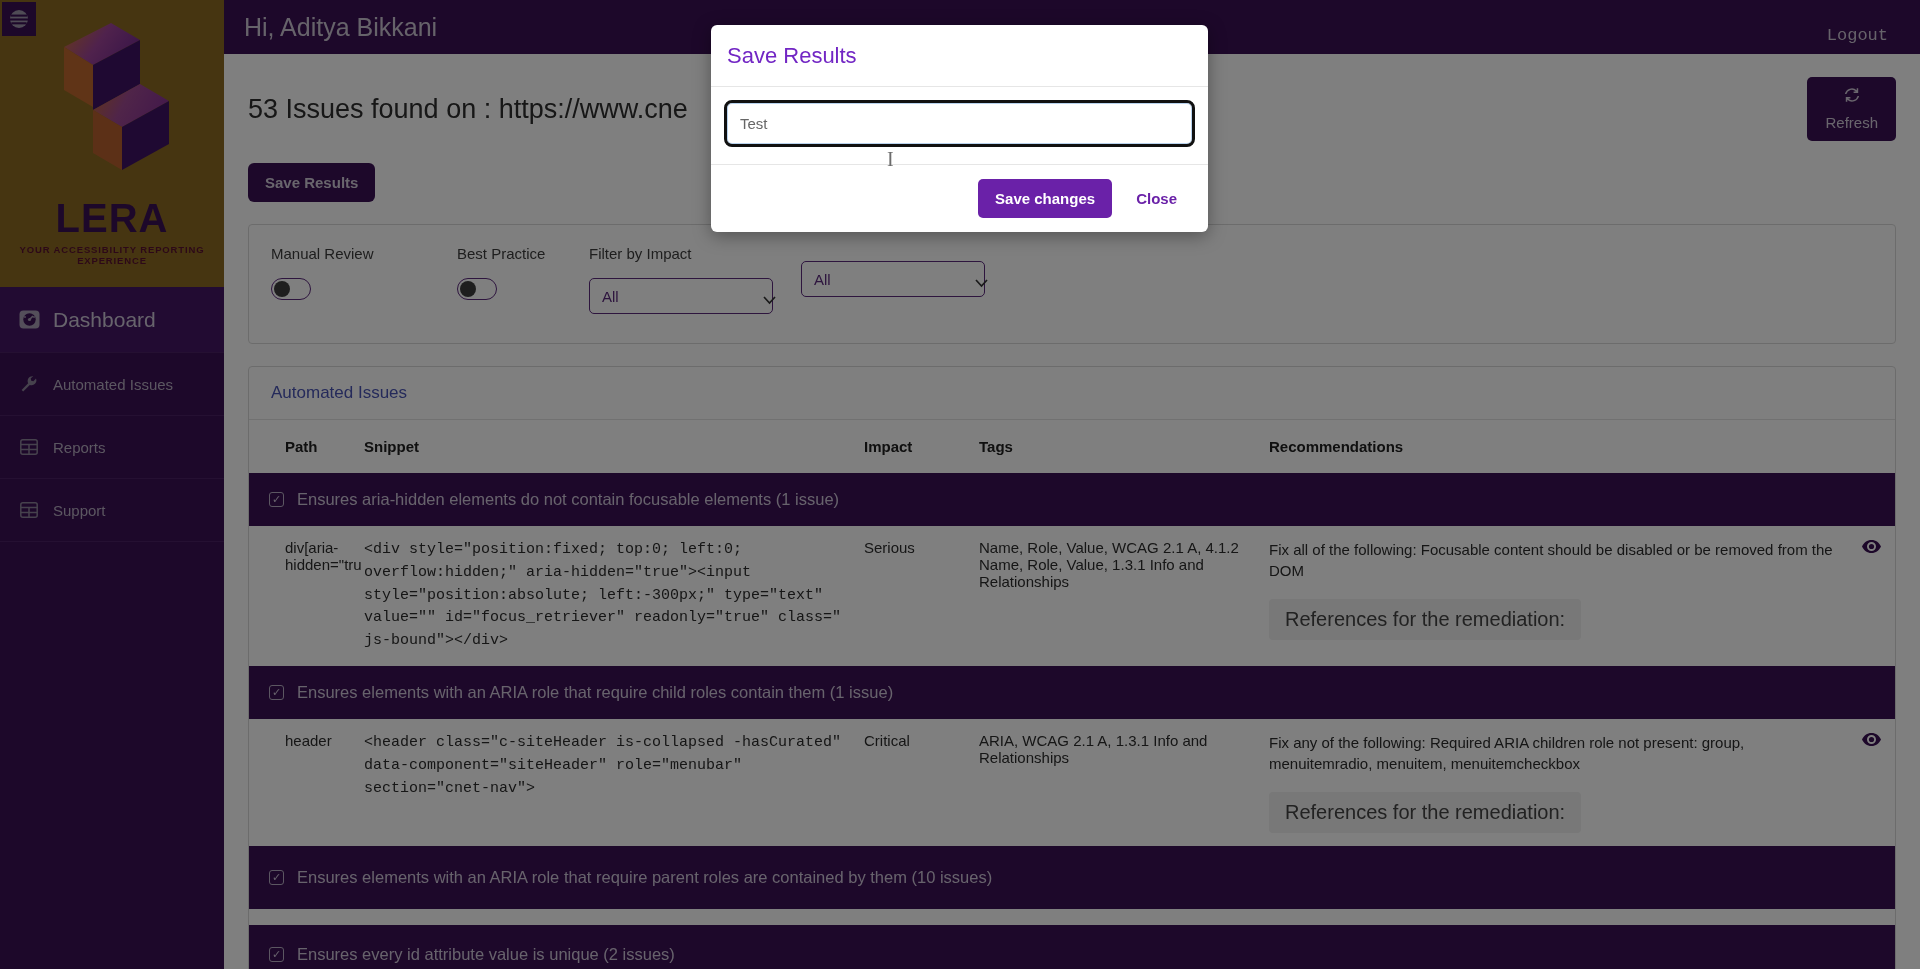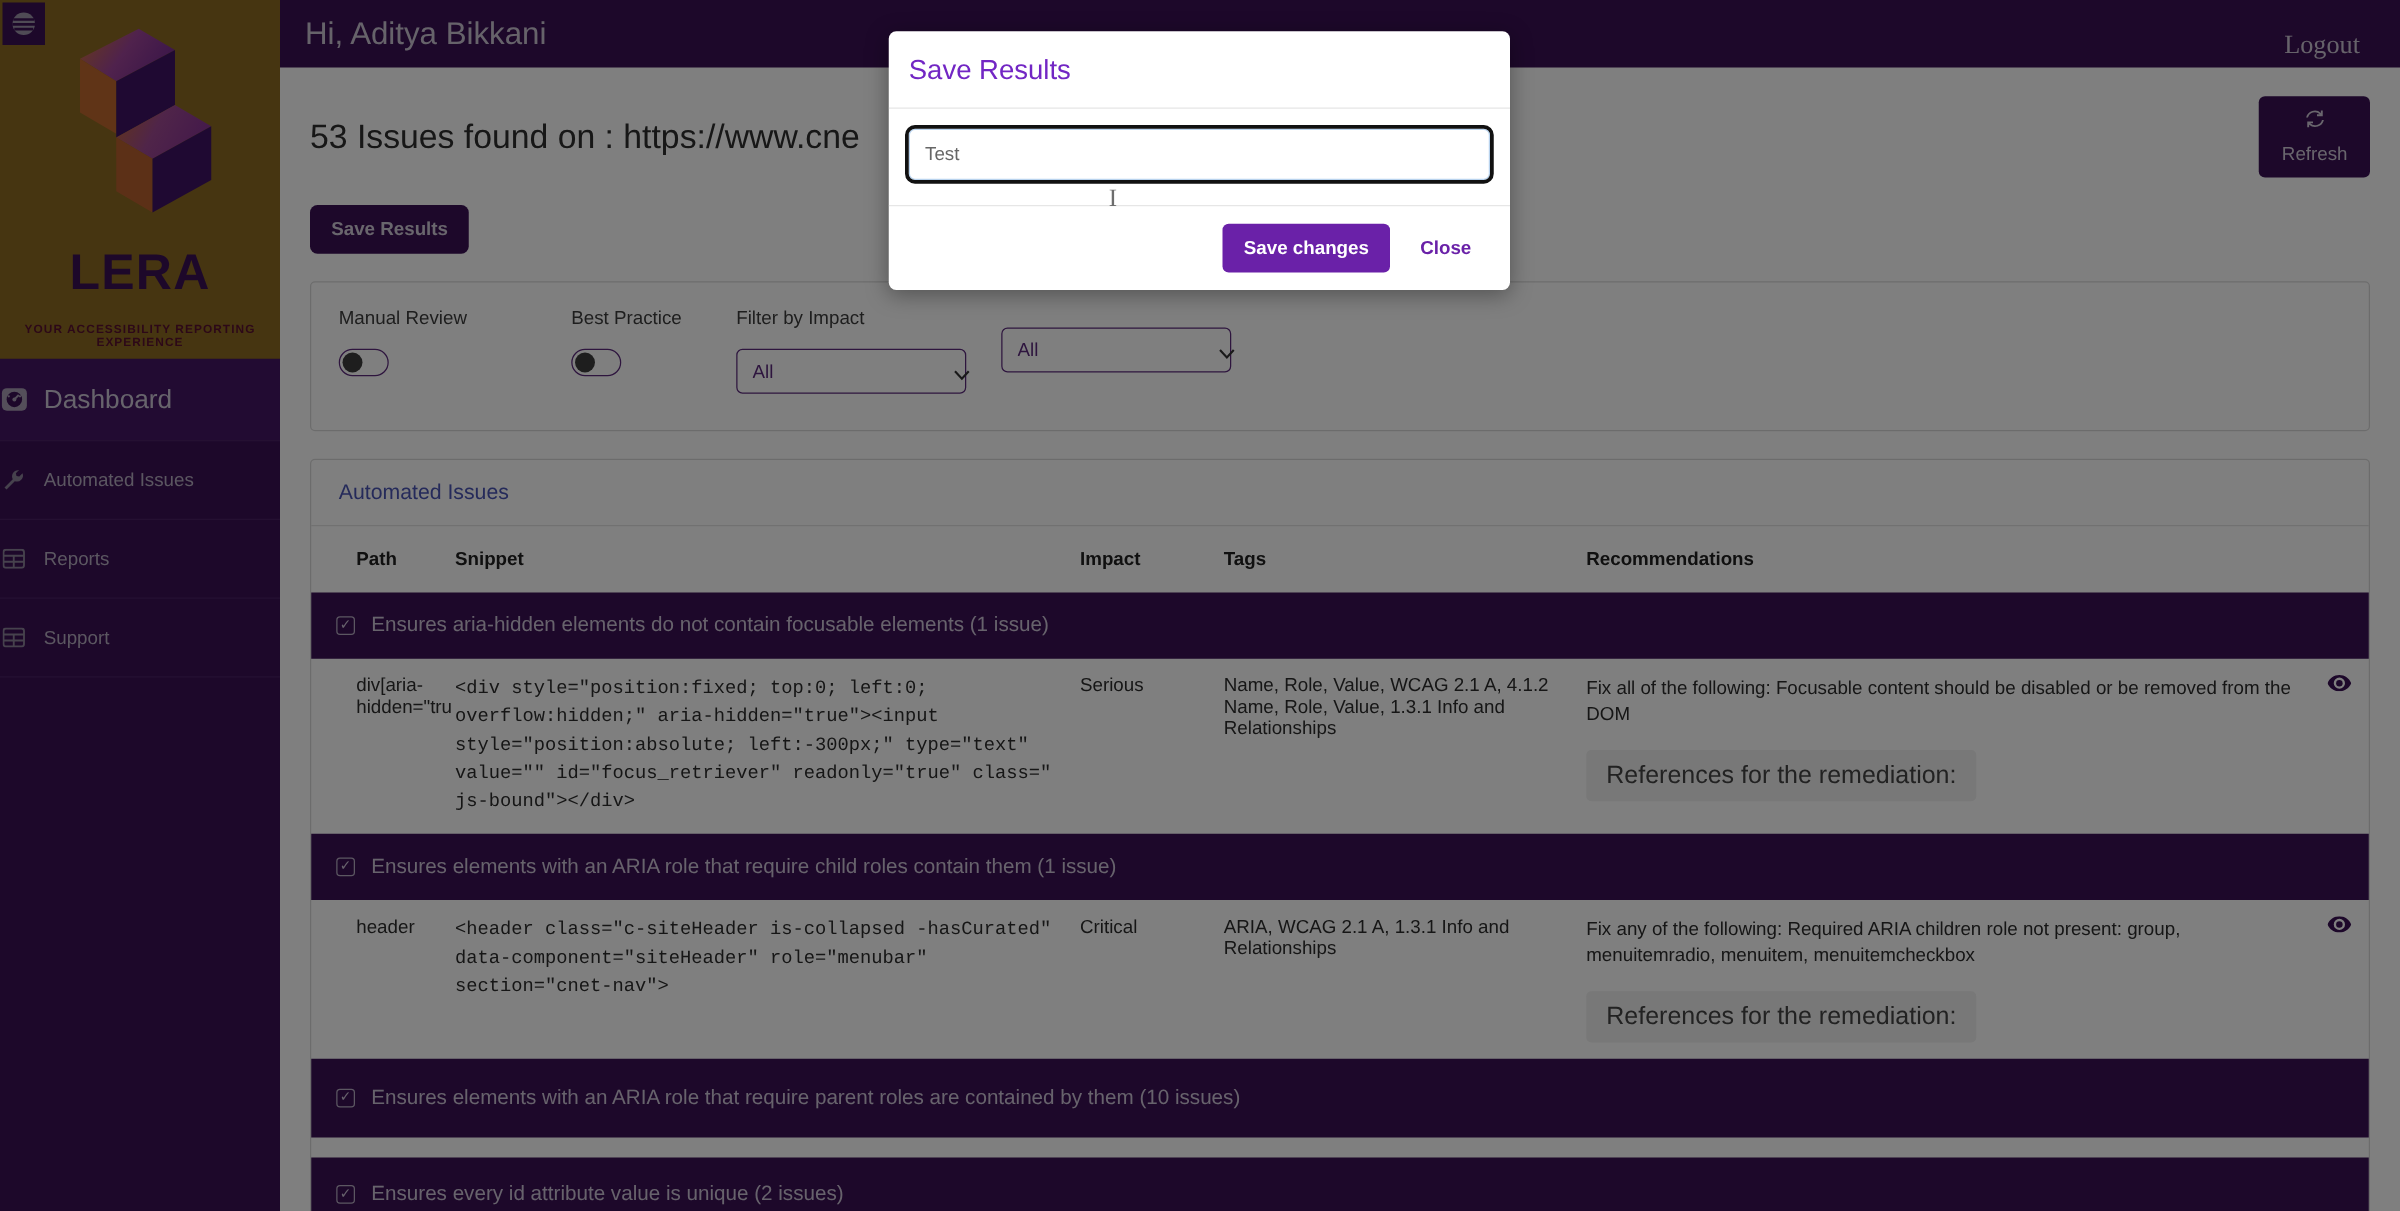--- a/index.html
+++ b/index.html
@@ -65,8 +65,8 @@
   }
   #greeting { color: #cdc6d5; font-size: 25px; }
   #logout {
-    color: #cdc6d5; font-size: 21px; background: none; border: none;
-    font-family: Liberation Serif, serif; cursor: pointer; padding: 4px 8px; margin-top: 16px;
+    color: #cdc6d5; font-size: 17px; background: none; border: none;
+    font-family: Liberation Mono, monospace; cursor: pointer; padding: 4px 8px; margin-top: 16px;
   }
 
   #content { padding: 0 24px; }

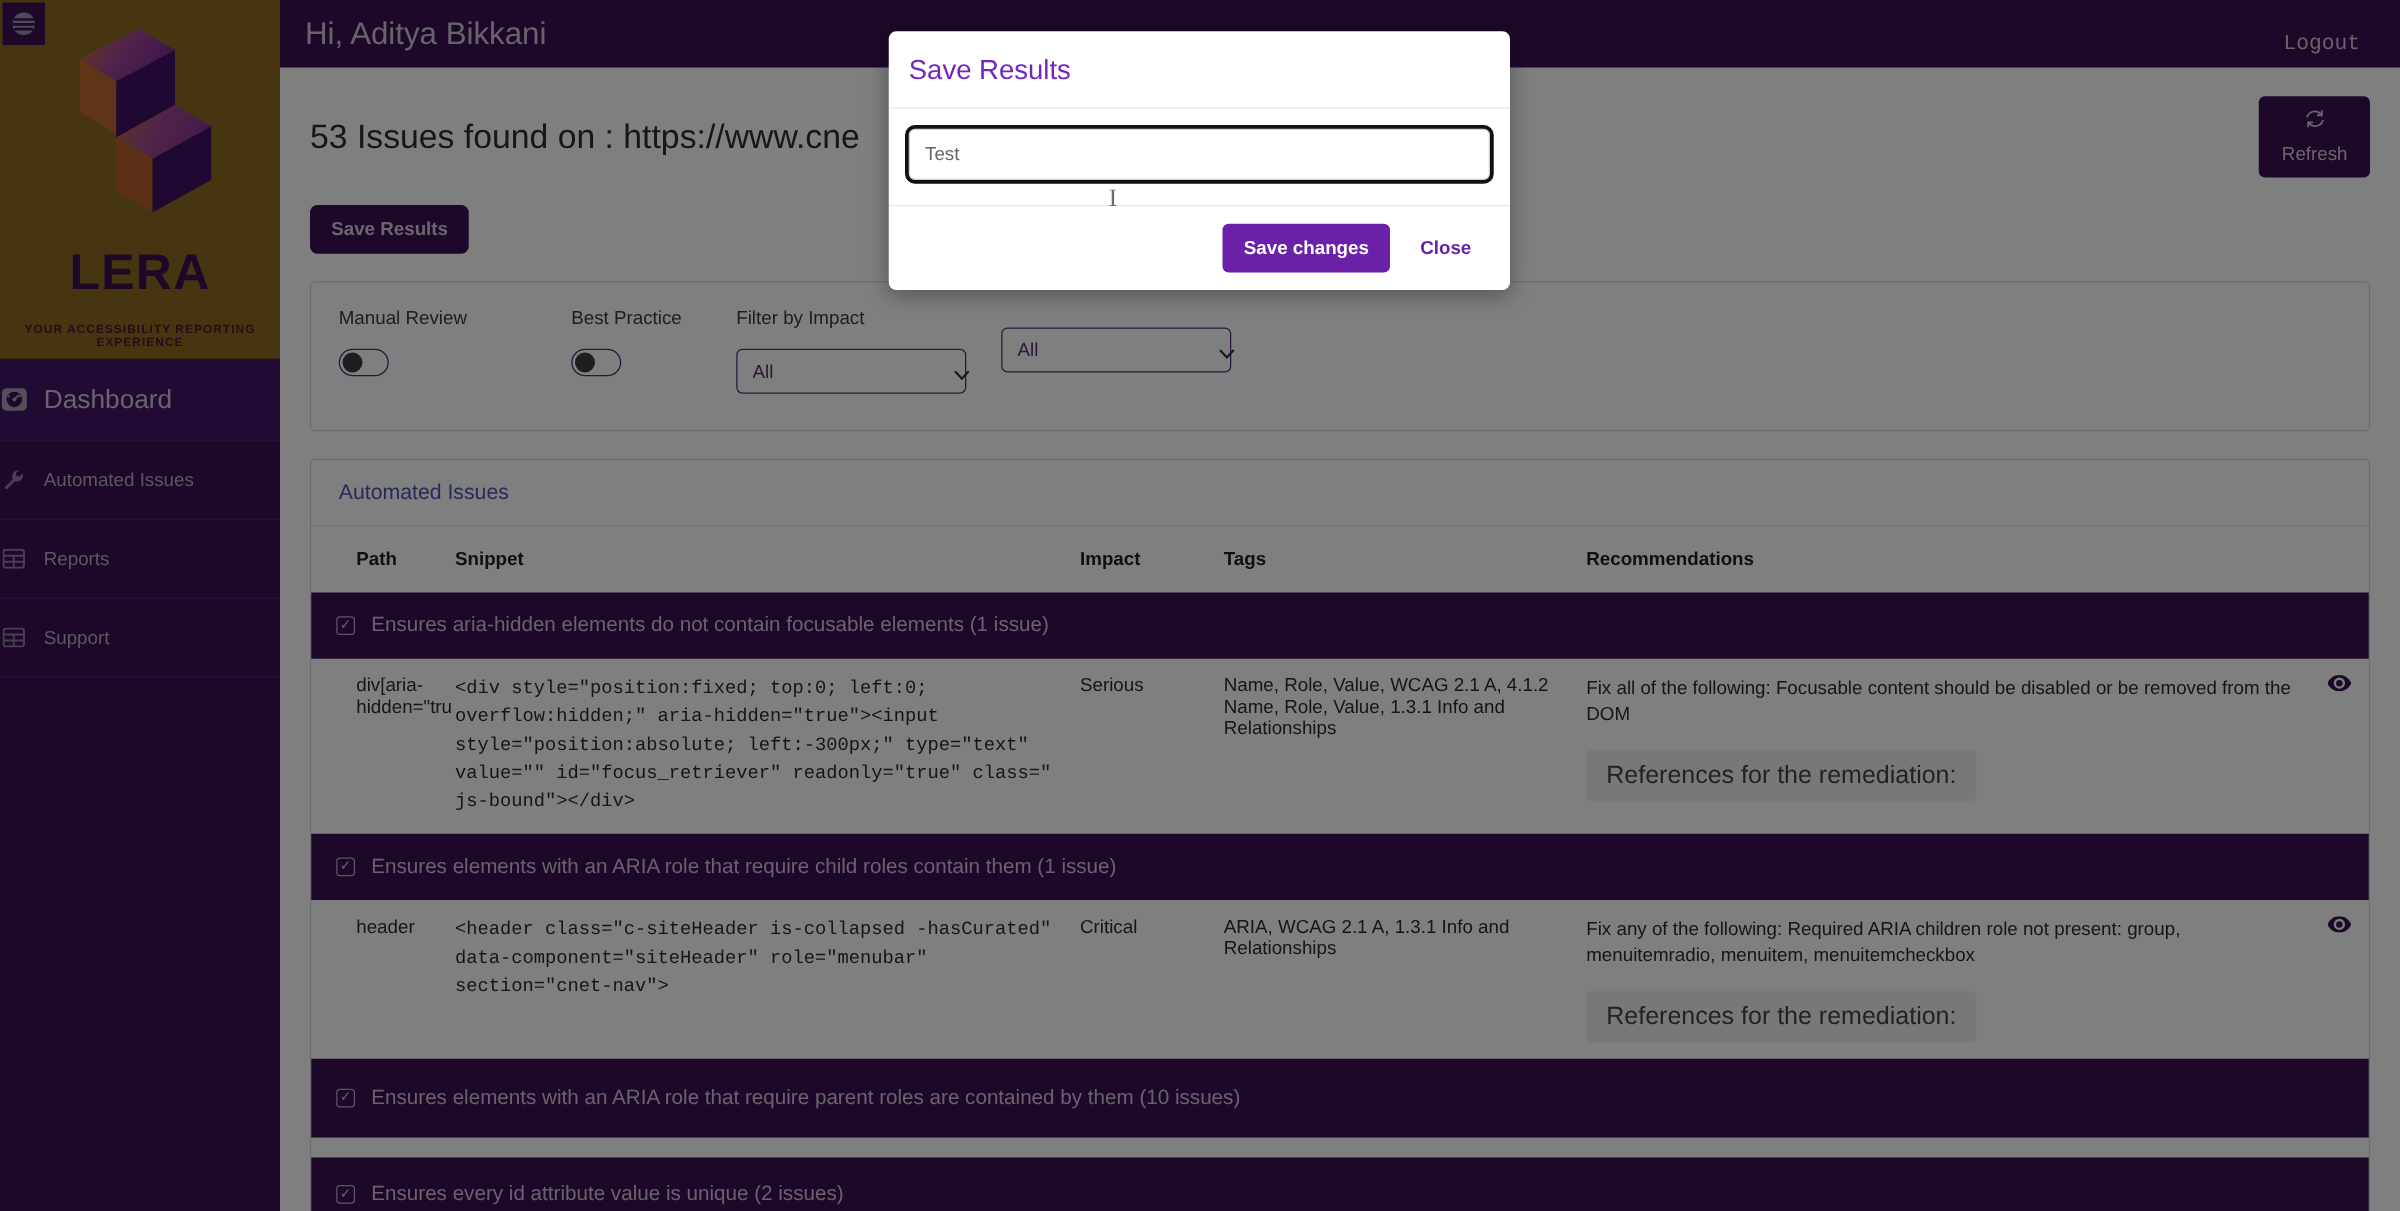--- a/index.html
+++ b/index.html
@@ -36,7 +36,7 @@
     font-size: 40px; font-weight: bold; color: #3B1055; letter-spacing: 1px;
   }
   #brand-tag {
-    position: absolute; left: 0; top: 258px; width: 224px; text-align: center;
+    position: absolute; left: 0; top: 244px; width: 224px; text-align: center;
     font-size: 9.5px; font-weight: bold; color: #5A1030; letter-spacing: 0.85px;
   }
 

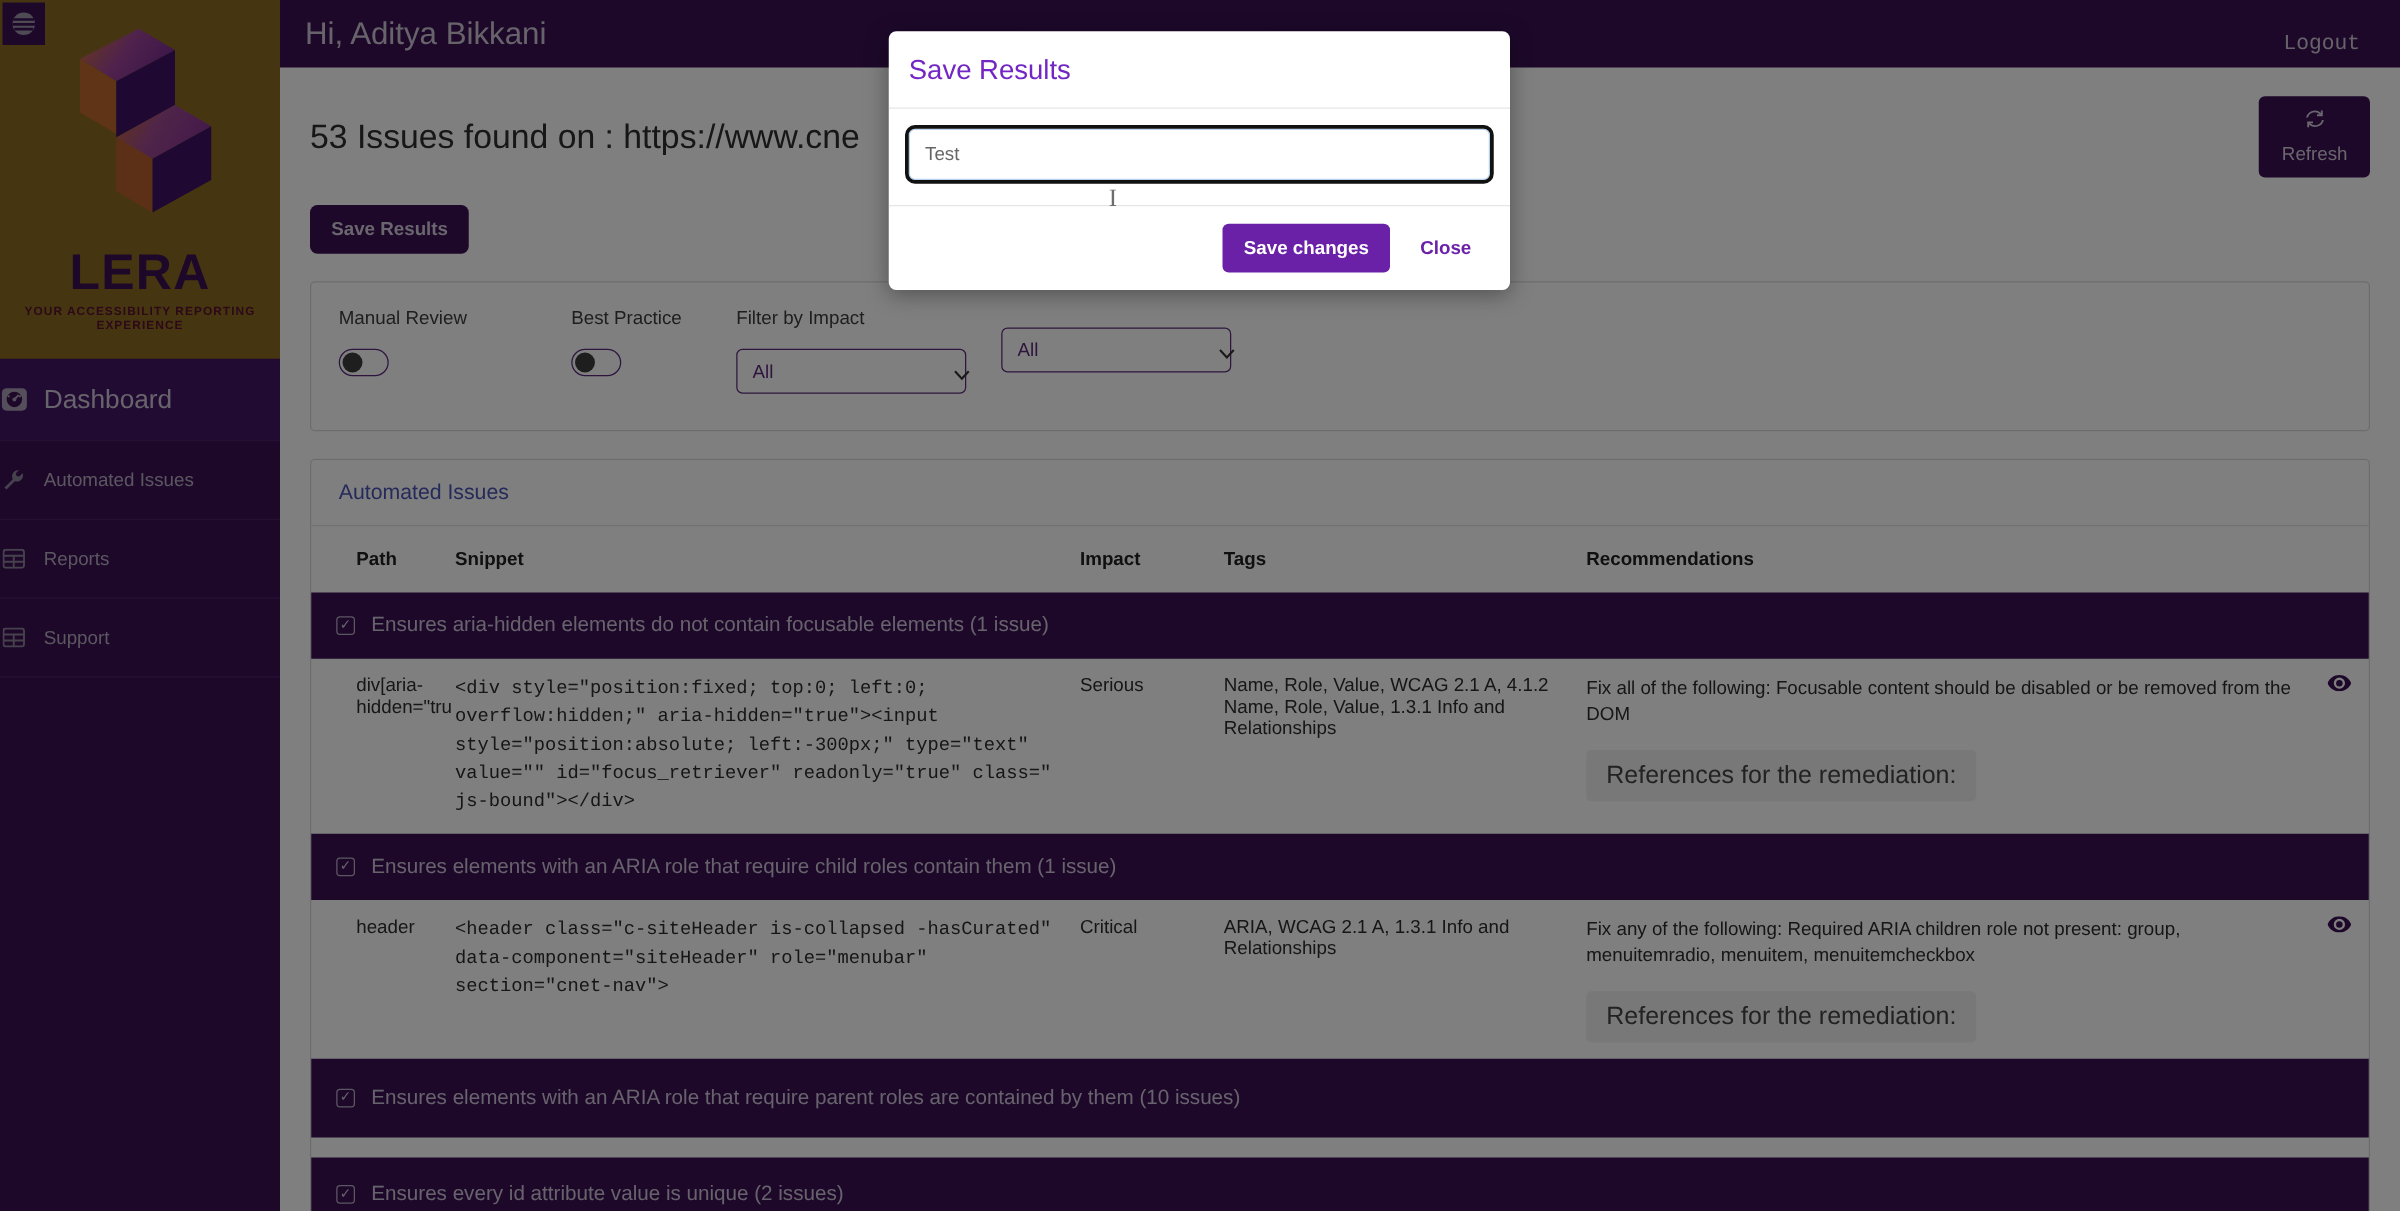--- a/index.html
+++ b/index.html
@@ -42,7 +42,7 @@
 
   .nav-item {
     display: flex; align-items: center; gap: 13px;
-    height: 63px; 
+    height: 63px; padding-left: 18px;
     color: #b7aec2; font-size: 15px;
     border-bottom: 1px solid #4a2065;
     cursor: pointer;

